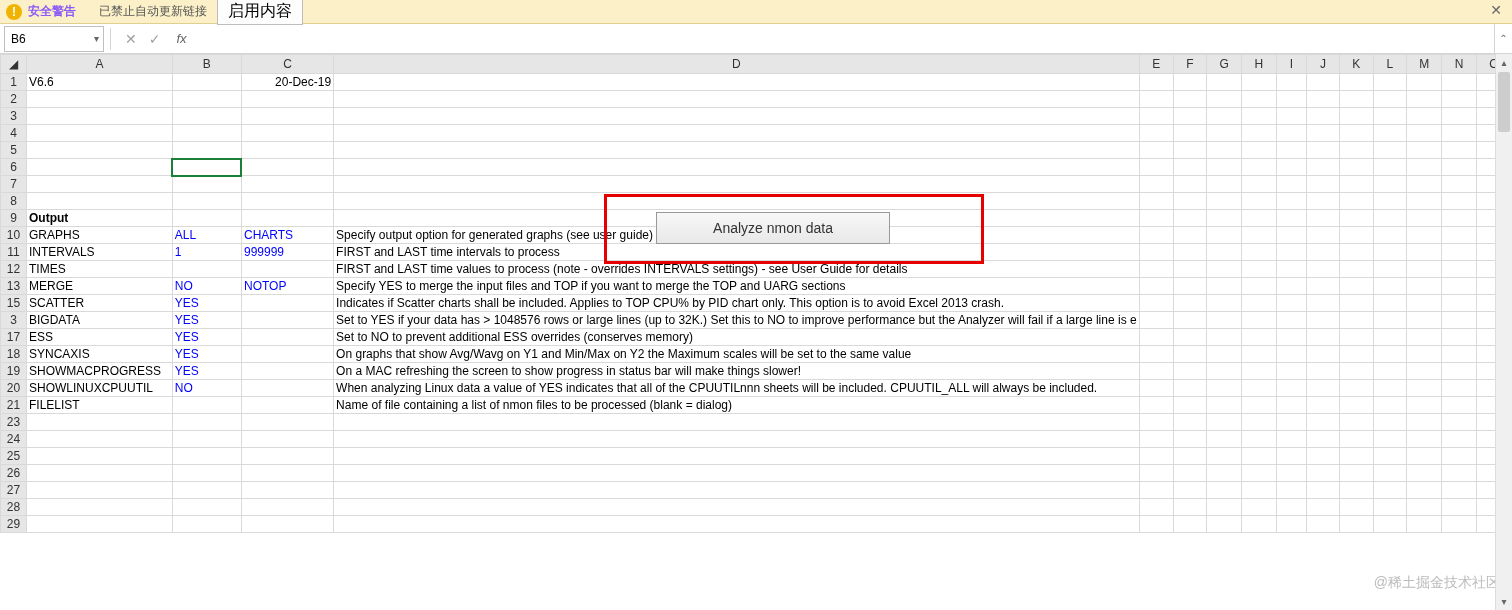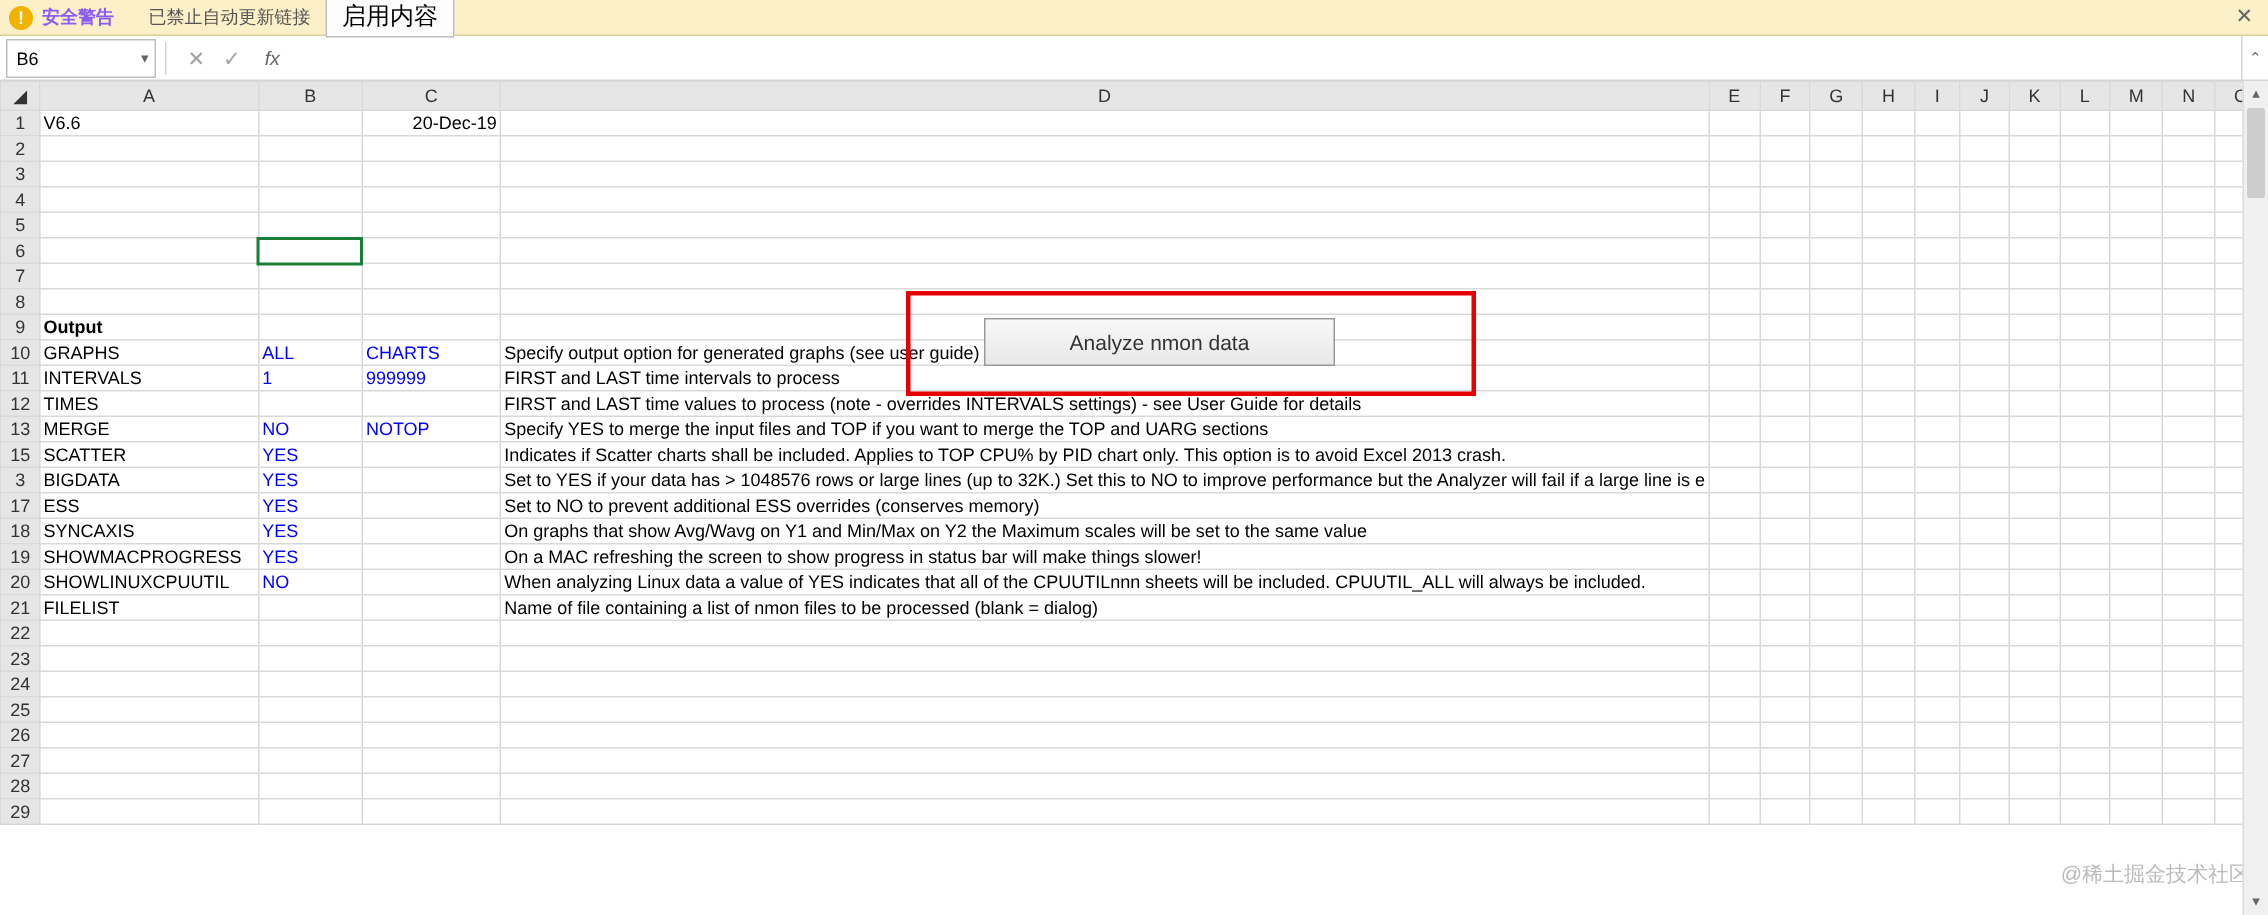--- a/index.html
+++ b/index.html
@@ -483,24 +483,6 @@
           <td></td>
         </tr>
         <tr>
-          <td class="rowhdr">22</td>
-          <td></td>
-          <td></td>
-          <td></td>
-          <td></td>
-          <td></td>
-          <td></td>
-          <td></td>
-          <td></td>
-          <td></td>
-          <td></td>
-          <td></td>
-          <td></td>
-          <td></td>
-          <td></td>
-          <td></td>
-        </tr>
-        <tr>
           <td class="rowhdr">23</td>
           <td></td>
           <td></td>

